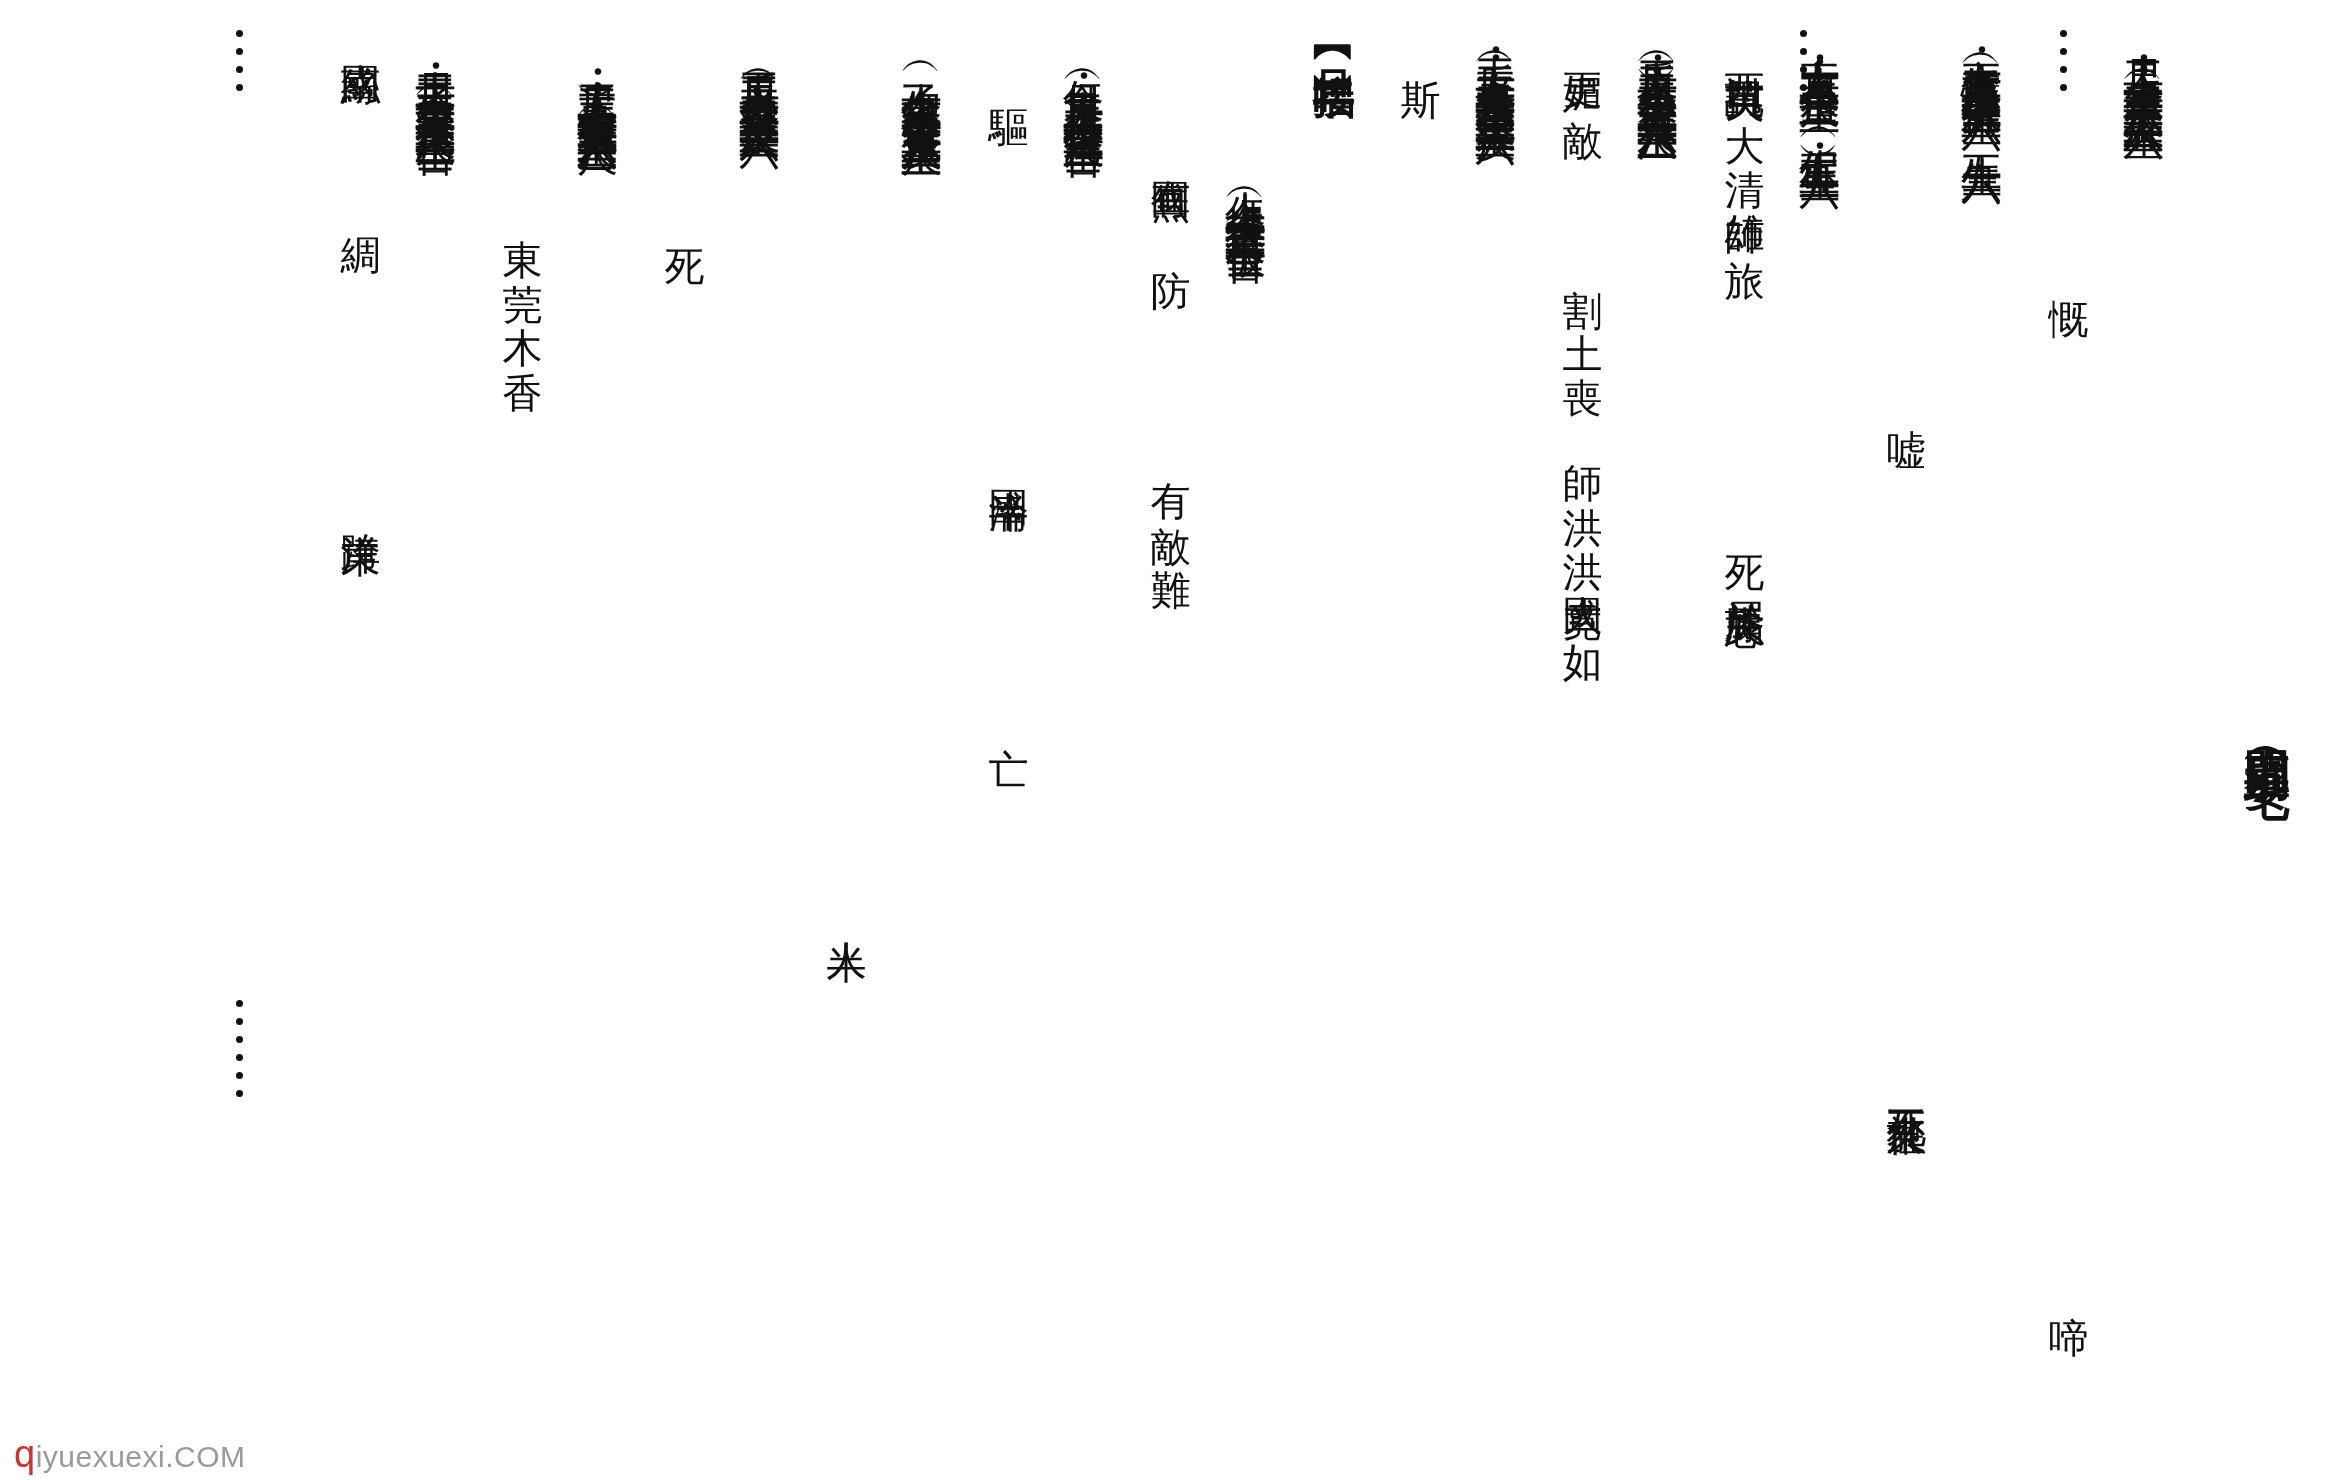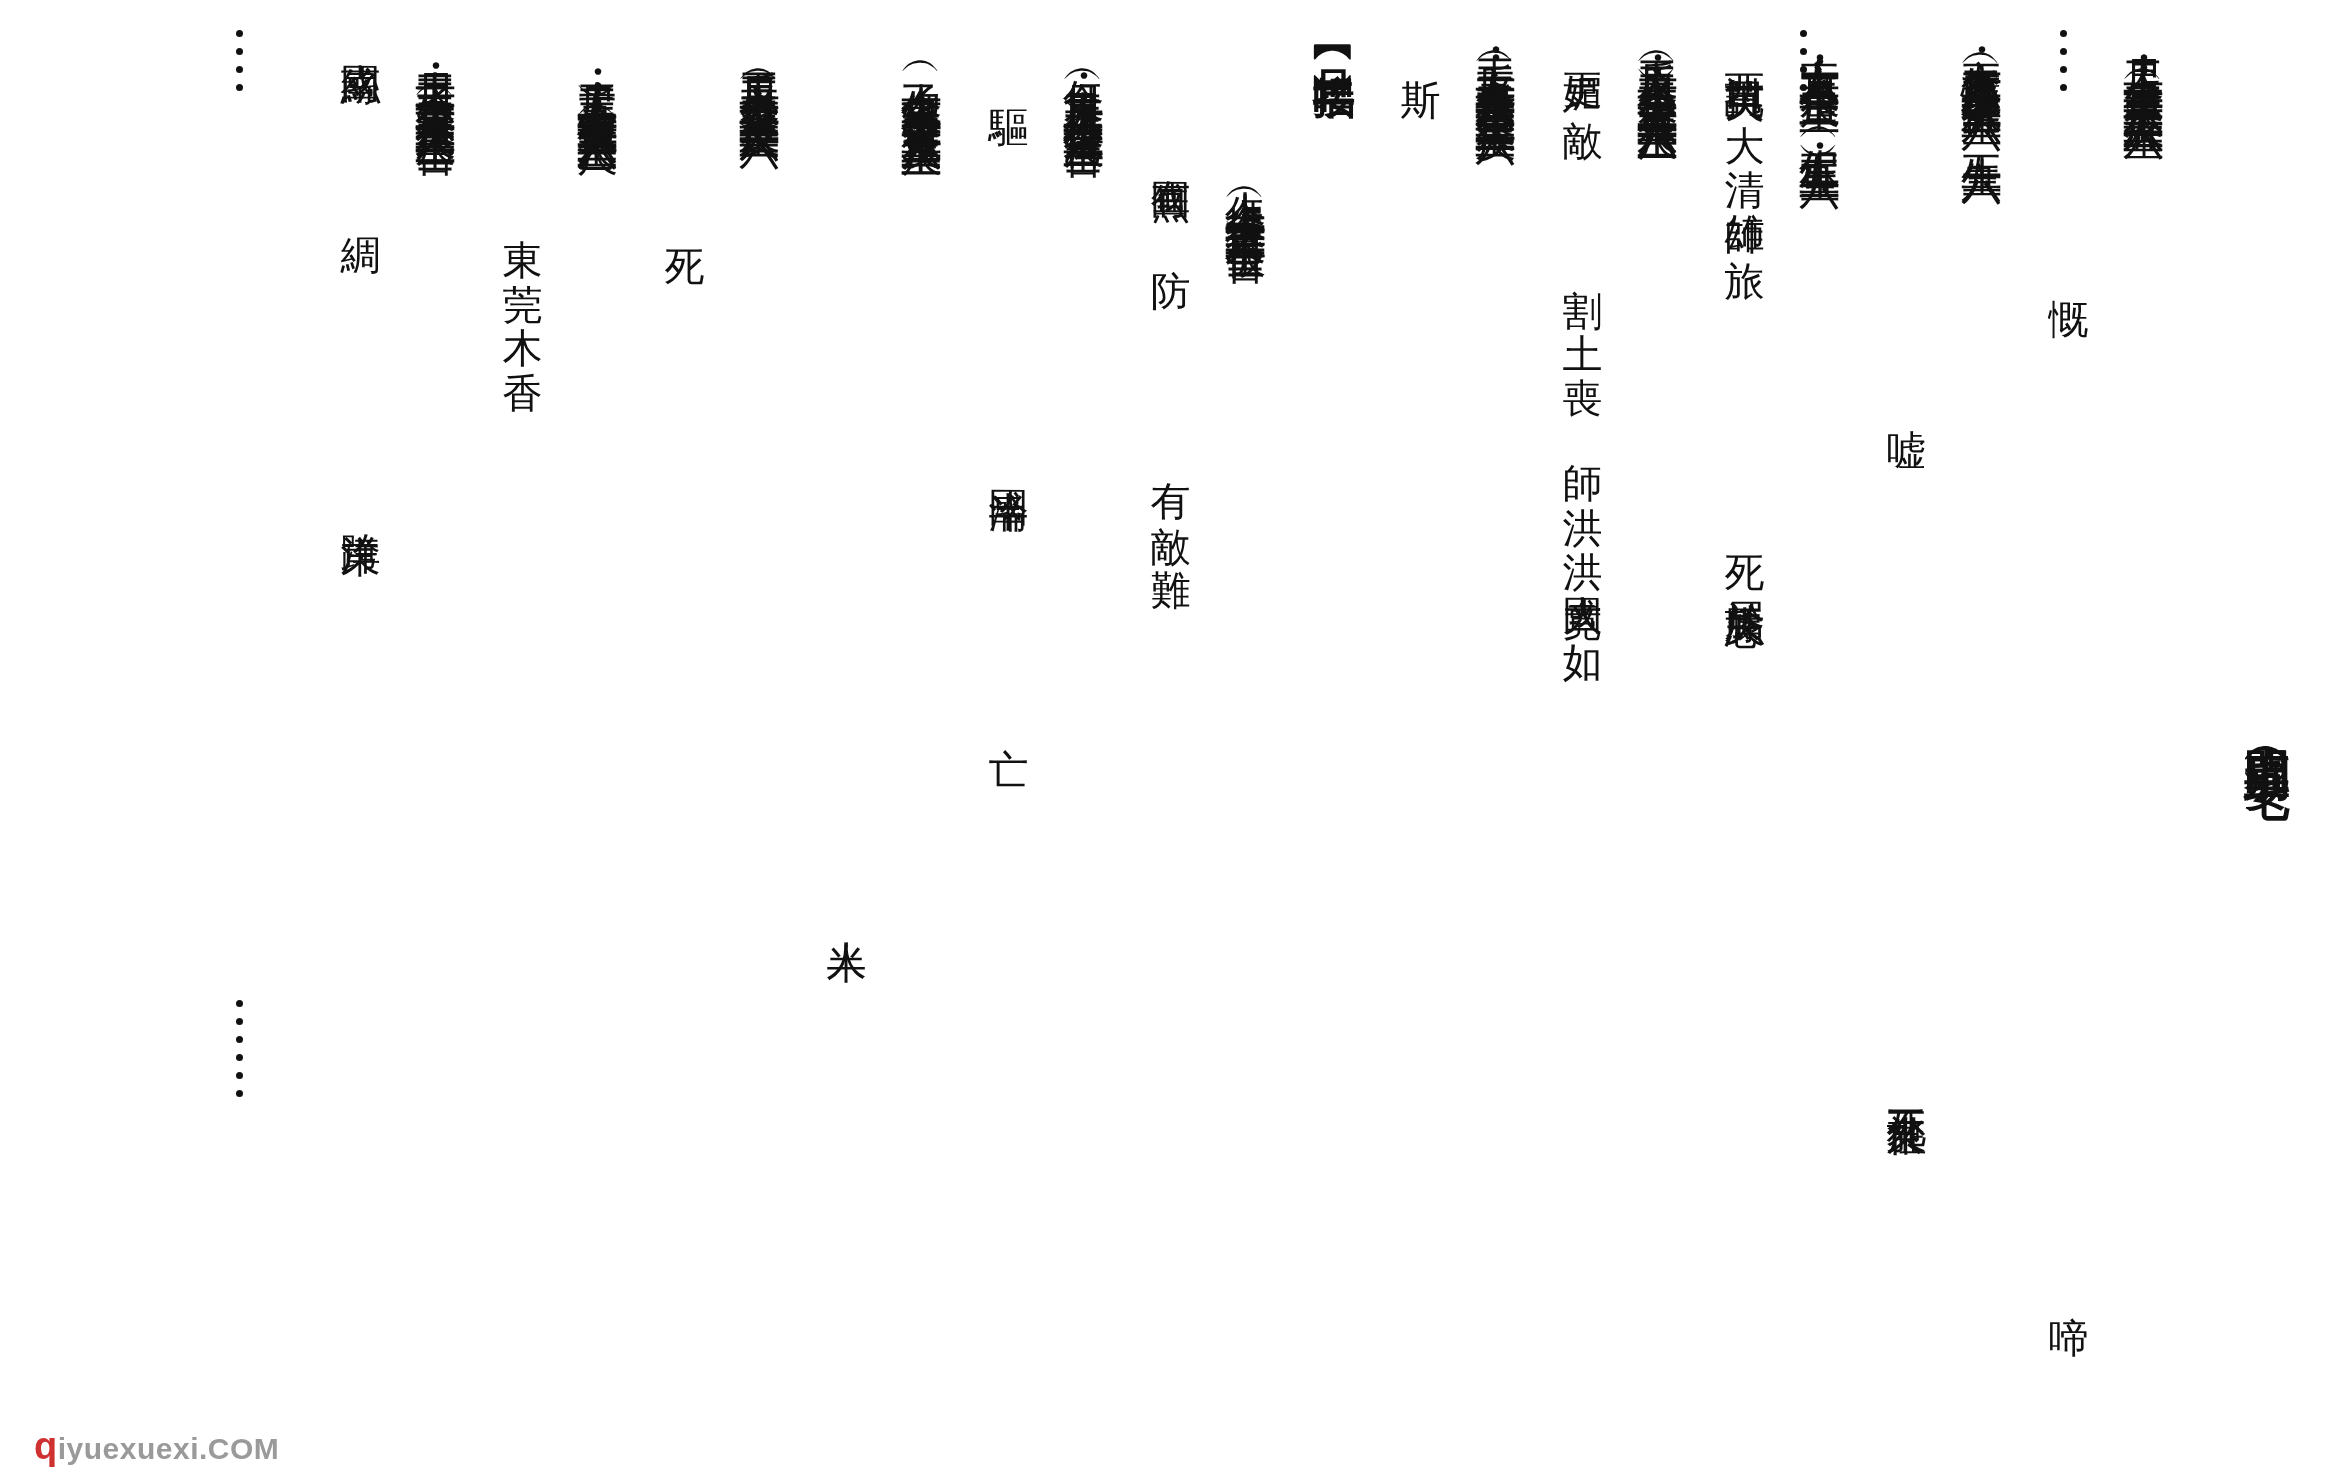--- a/index.html
+++ b/index.html
@@ -67,13 +67,12 @@
   .watermark {
     position: absolute;
     left: 14px;
-    bottom: 12px;
+    bottom: 4px;
     font-family: "Liberation Sans", sans-serif;
     font-size: 30px;
-    font-weight: bold;
+    font-weight: normal;
     letter-spacing: 0.5px;
     color: #9a9a9a;
-    margin-left: 20px;
   }
   .watermark .q {
     color: #cf3030;

